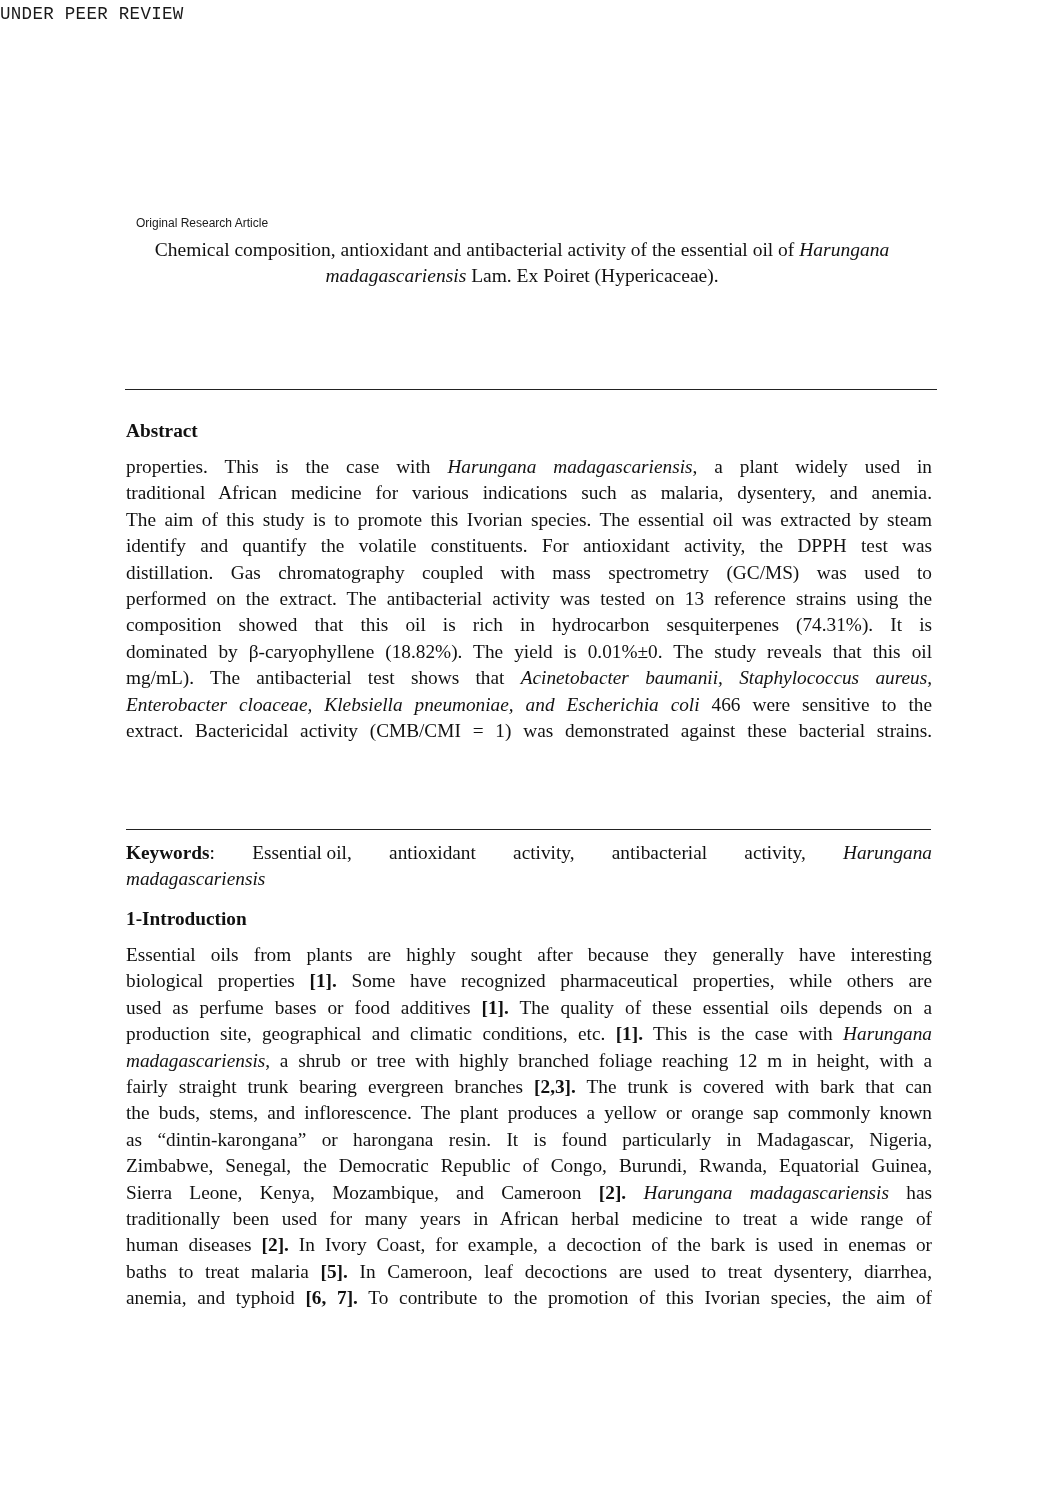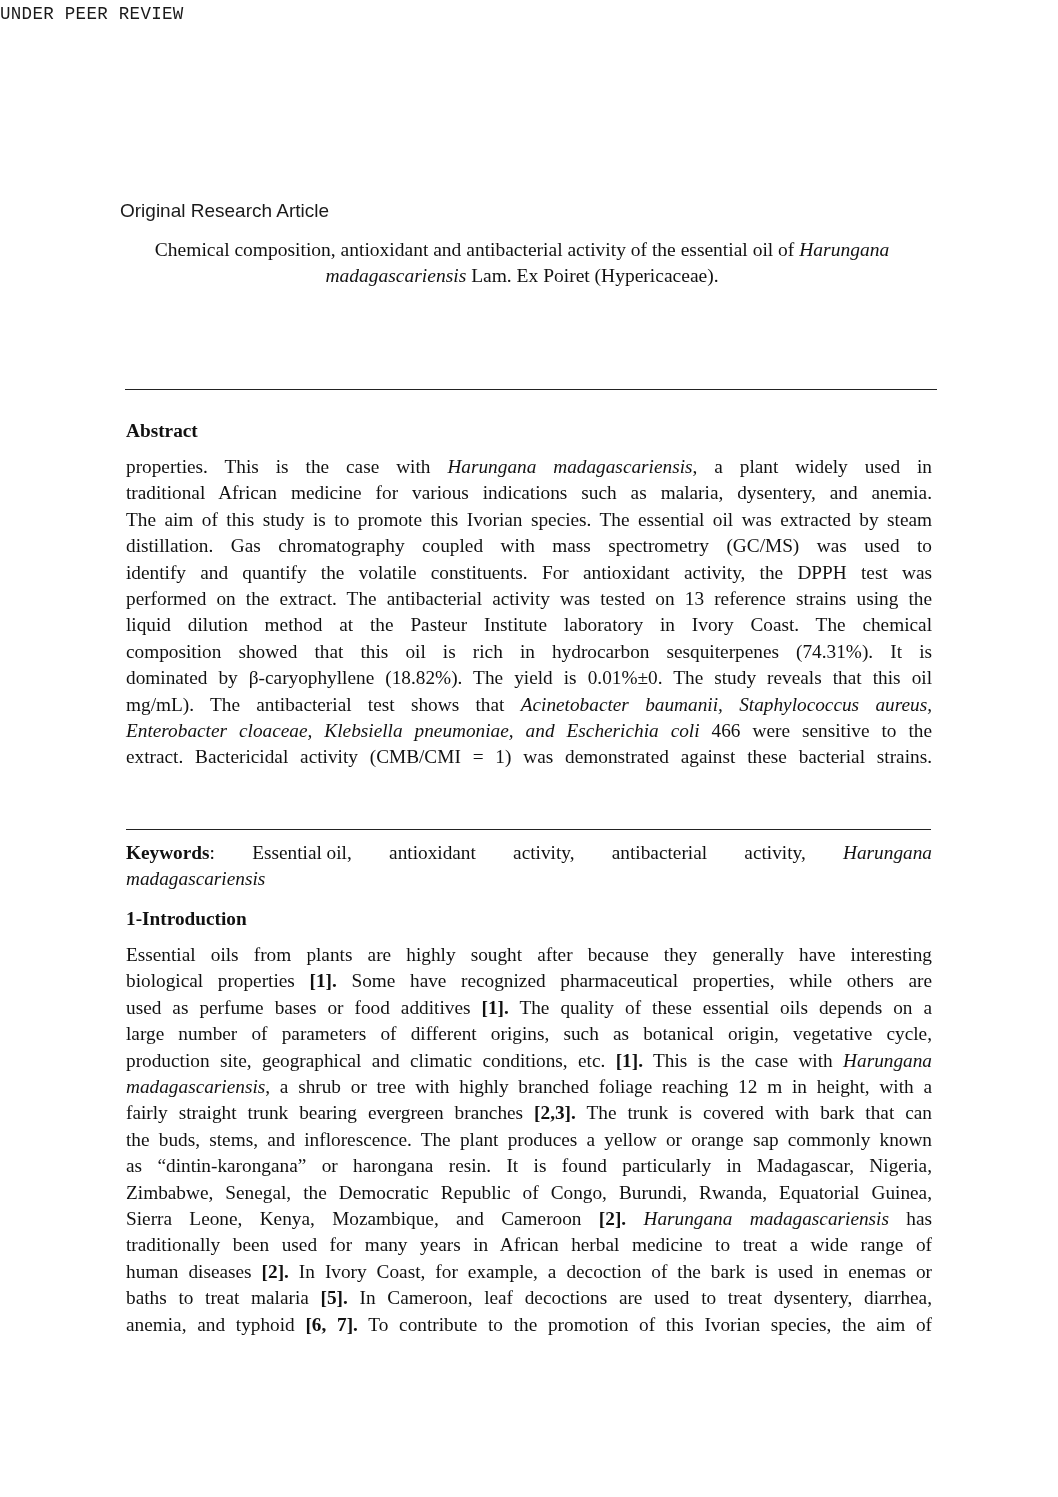--- a/index.html
+++ b/index.html
@@ -29,9 +29,9 @@
       left: 120px;
       top: 200px;
       font-family: "Liberation Sans", "DejaVu Sans", sans-serif;
-      font-size: 19px;
+      font-size: 12px;
       color: #1a1a1a;
-      margin: 0;
+      margin: 16px;
     }
     .title {
       position: absolute;

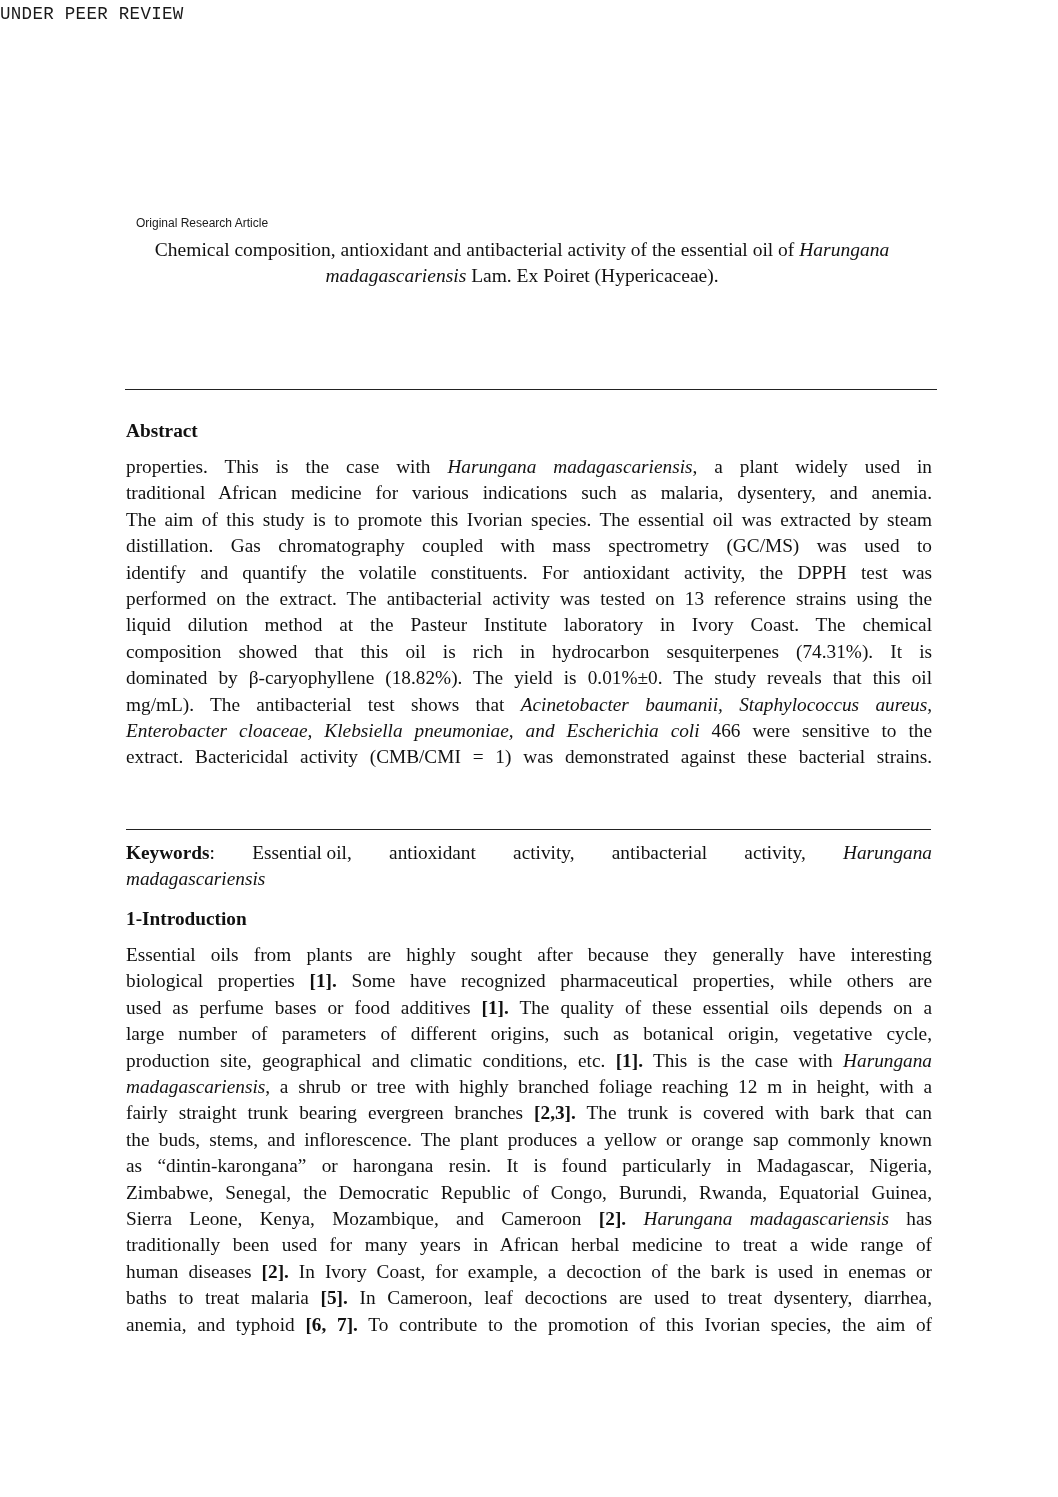--- a/index.html
+++ b/index.html
@@ -112,8 +112,8 @@
     <span class="line"><span>properties. This is the case with </span><i>Harungana madagascariensis</i><span>, a plant widely used in</span></span>
     <span class="line"><span>traditional African medicine for various indications such as malaria, dysentery, and anemia.</span></span>
     <span class="line"><span>The aim of this study is to promote this Ivorian species. The essential oil was extracted by steam</span></span>
+    <span class="line"><span>identify and quantify the volatile constituents. For antioxidant activity, the DPPH test was</span></span>
     <span class="line"><span>distillation. Gas chromatography coupled with mass spectrometry (GC/MS) was used to</span></span>
-    <span class="line"><span>identify and quantify the volatile constituents. For antioxidant activity, the DPPH test was</span></span>
     <span class="line"><span>performed on the extract. The antibacterial activity was tested on 13 reference strains using the</span></span>
     <span class="line"><span>liquid dilution method at the Pasteur Institute laboratory in Ivory Coast. The chemical</span></span>
     <span class="line"><span>composition showed that this oil is rich in hydrocarbon sesquiterpenes (74.31%). It is</span></span>

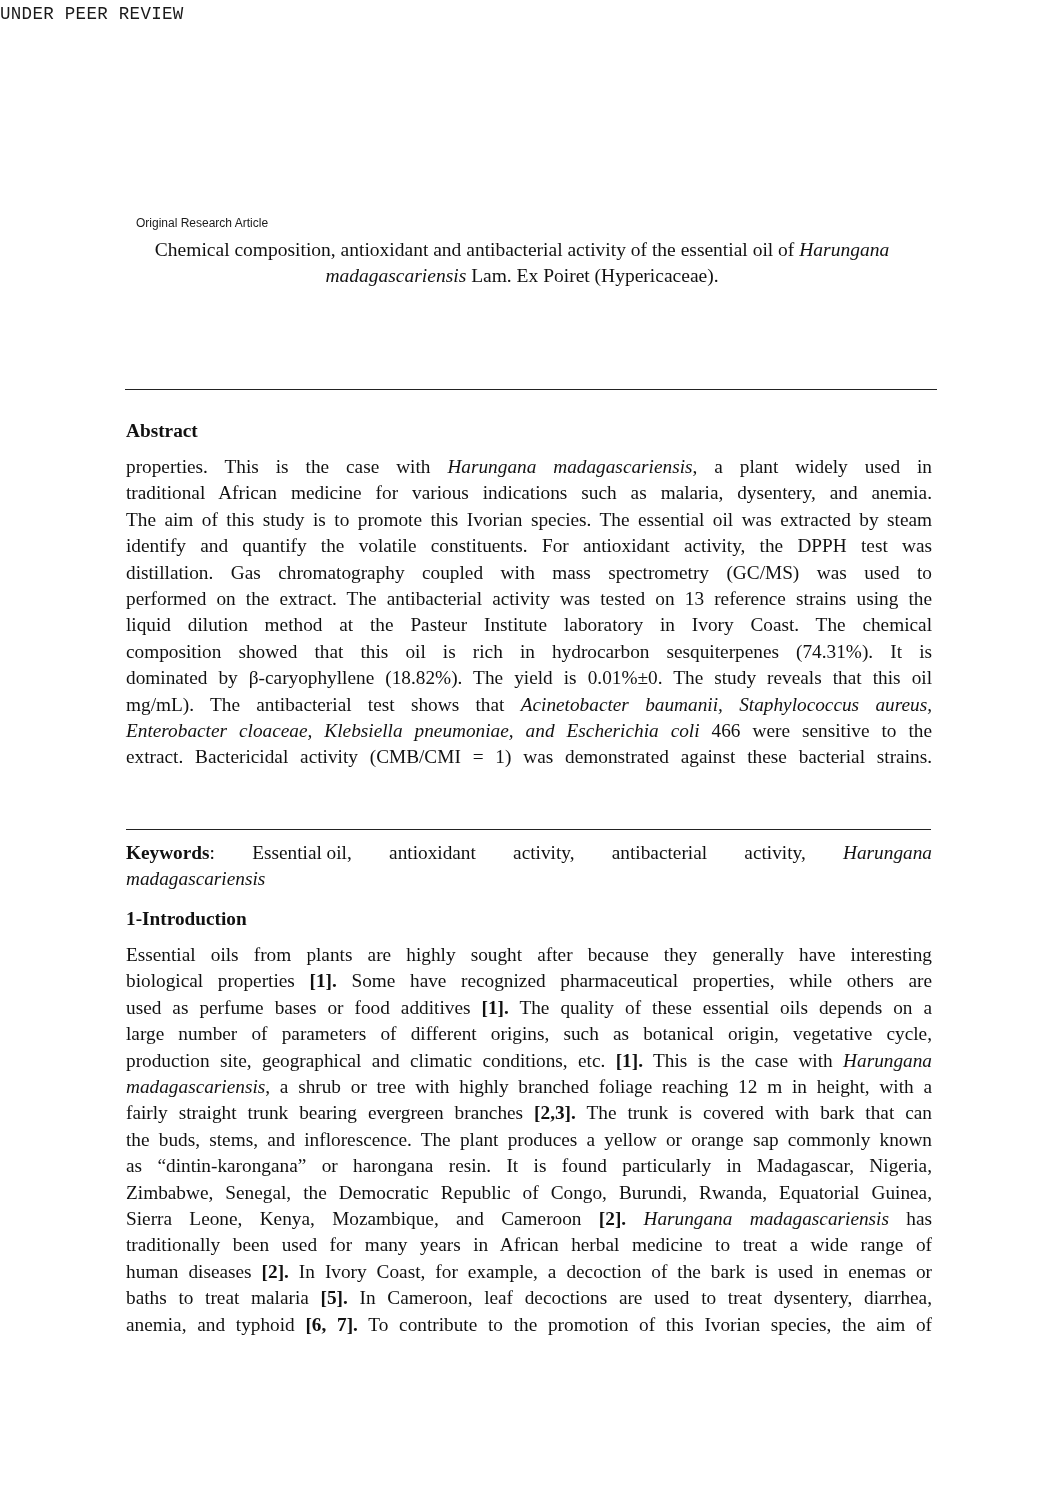--- a/index.html
+++ b/index.html
@@ -115,7 +115,6 @@
     <span class="line"><span>identify and quantify the volatile constituents. For antioxidant activity, the DPPH test was</span></span>
     <span class="line"><span>distillation. Gas chromatography coupled with mass spectrometry (GC/MS) was used to</span></span>
     <span class="line"><span>performed on the extract. The antibacterial activity was tested on 13 reference strains using the</span></span>
-    <span class="line"><span>liquid dilution method at the Pasteur Institute laboratory in Ivory Coast. The chemical</span></span>
     <span class="line"><span>composition showed that this oil is rich in hydrocarbon sesquiterpenes (74.31%). It is</span></span>
     <span class="line"><span>dominated by β-caryophyllene (18.82%). The yield is 0.01%±0. The study reveals that this oil</span></span>
     <span class="line"><span>mg/mL). The antibacterial test shows that </span><i>Acinetobacter baumanii, Staphylococcus aureus,</i></span>

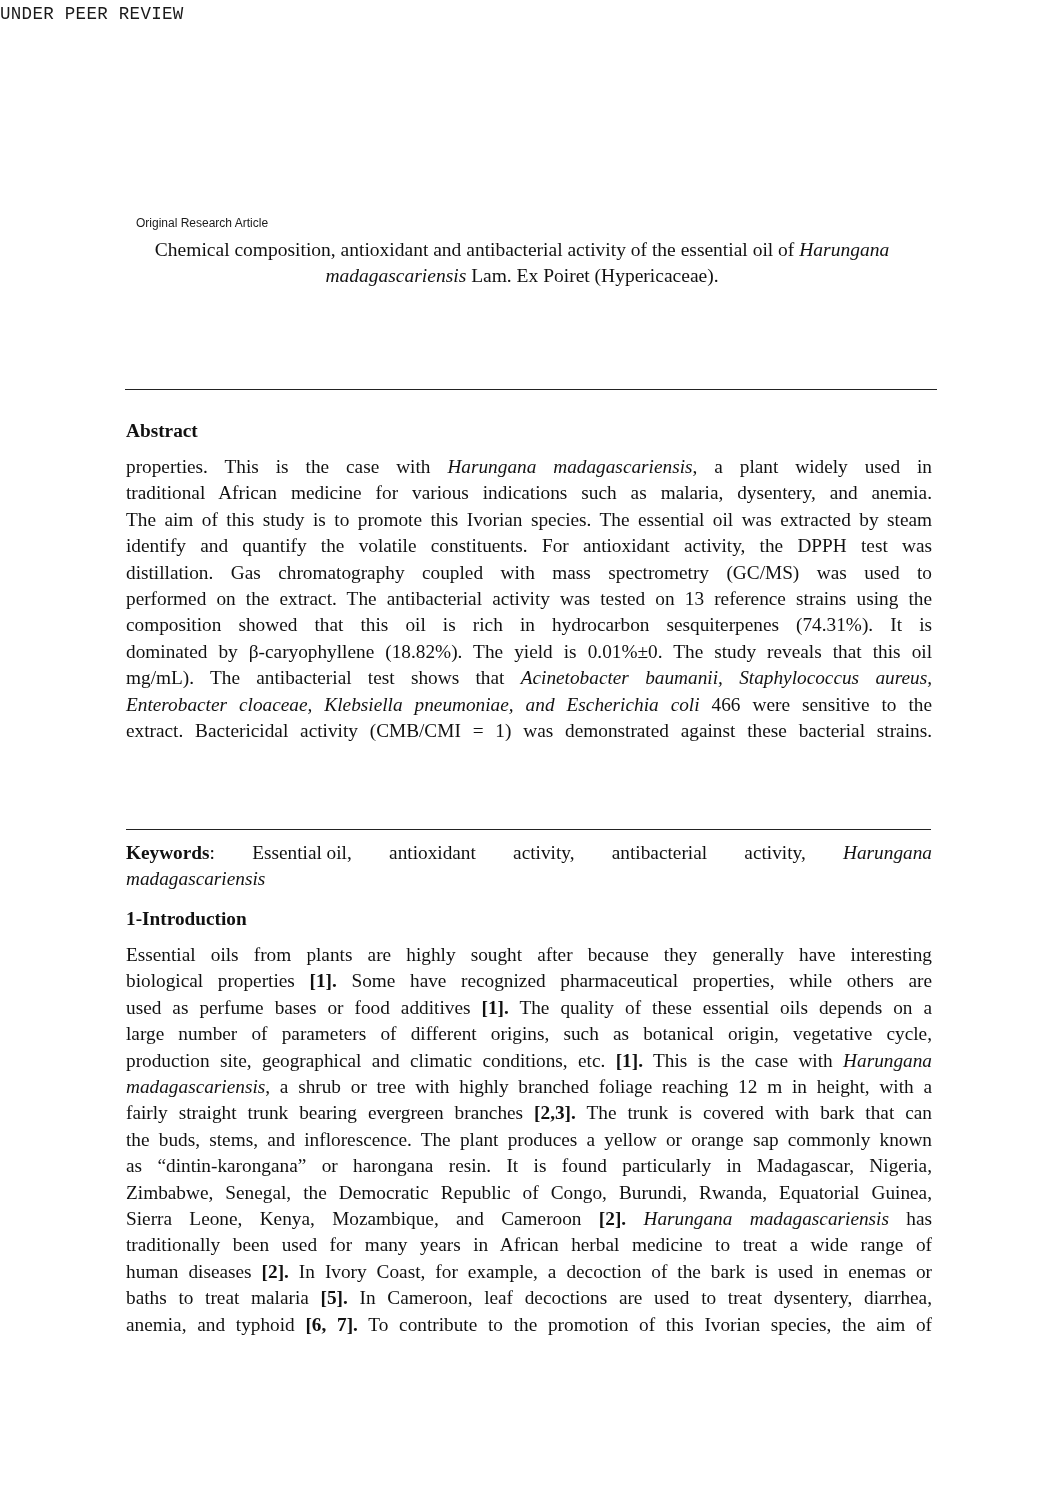--- a/index.html
+++ b/index.html
@@ -145,7 +145,6 @@
     <span class="line"><span>Essential oils from plants are highly sought after because they generally have interesting</span></span>
     <span class="line"><span>biological properties </span><b>[1].</b><span> Some have recognized pharmaceutical properties, while others are</span></span>
     <span class="line"><span>used as perfume bases or food additives </span><b>[1].</b><span> The quality of these essential oils depends on a</span></span>
-    <span class="line"><span>large number of parameters of different origins, such as botanical origin, vegetative cycle,</span></span>
     <span class="line"><span>production site, geographical and climatic conditions, etc. </span><b>[1].</b><span> This is the case with </span><i>Harungana</i></span>
     <span class="line"><i>madagascariensis</i><span>, a shrub or tree with highly branched foliage reaching 12 m in height, with a</span></span>
     <span class="line"><span>fairly straight trunk bearing evergreen branches </span><b>[2,3].</b><span> The trunk is covered with bark that can</span></span>

